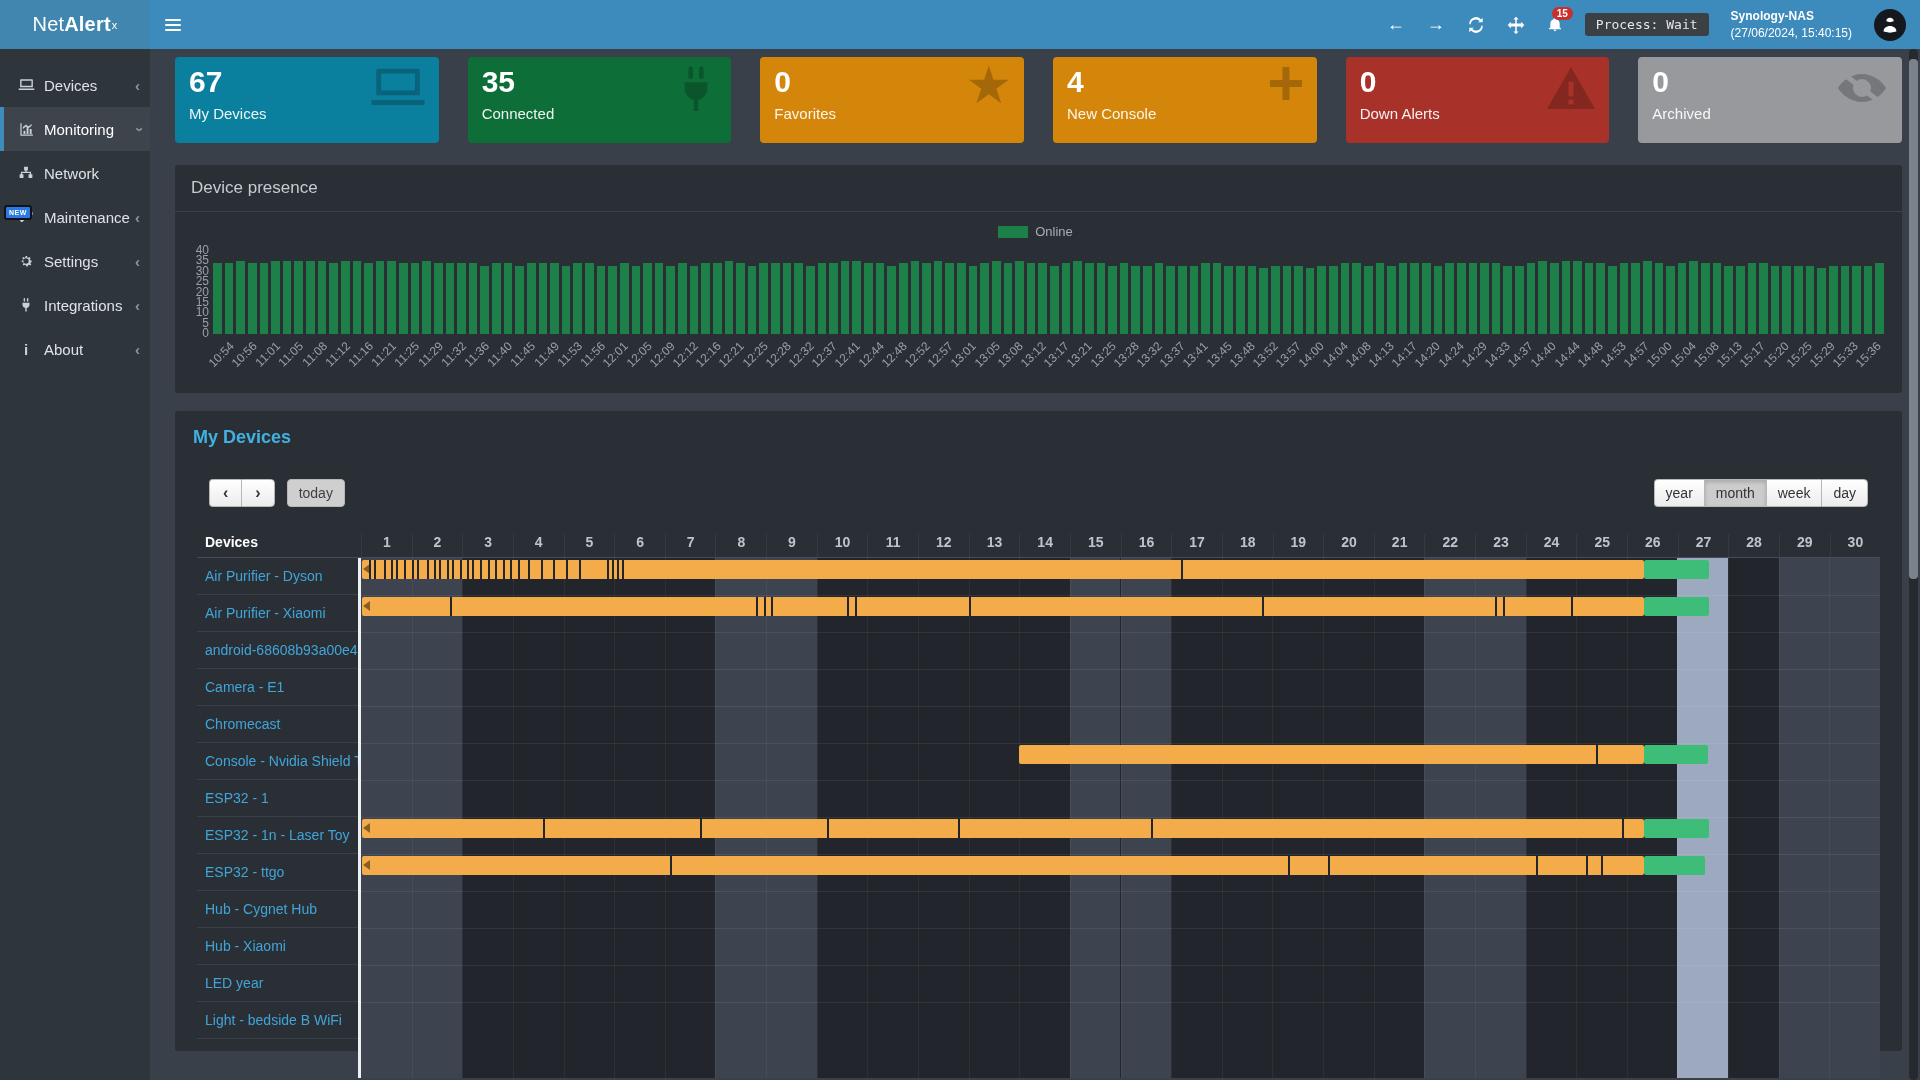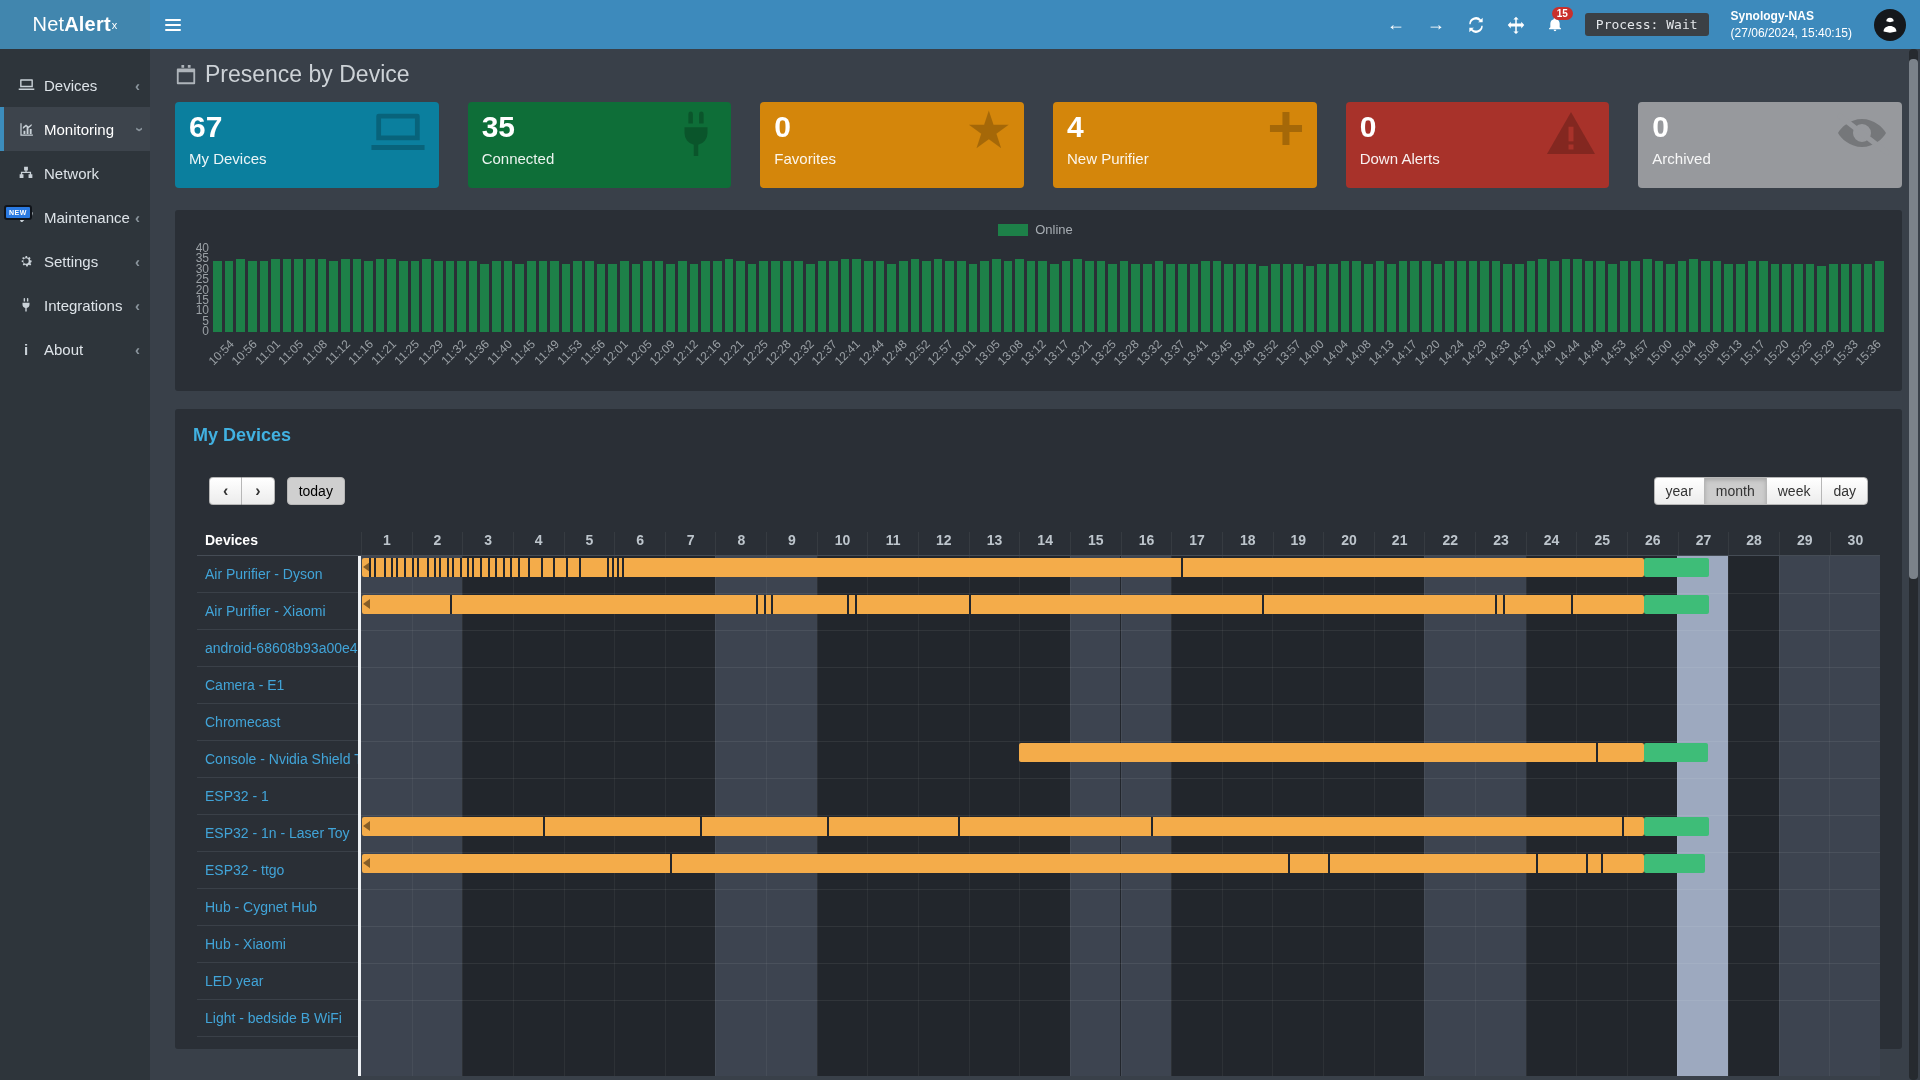--- a/index.html
+++ b/index.html
@@ -251,14 +251,6 @@
 
     <div class="content">
 
-      <h1 class="page-title">
-        <span class="cal-ic">
-          <svg width="22" height="22" viewBox="0 0 24 24">
-              <path fill="currentColor" d="M7 1h3v3H7V1zm7 0h3v3h-3V1zM3 5h18a1 1 0 0 1 1 1v15a1 1 0 0 1-1 1H3a1 1 0 0 1-1-1V6a1 1 0 0 1 1-1zm1 4v11h16V9H4z"></path>
-            </svg>
-        </span>
-        <span>Presence by Device</span>
-      </h1>
 
       <div class="cards">
         <div class="card" style="background:#0b7f9e">

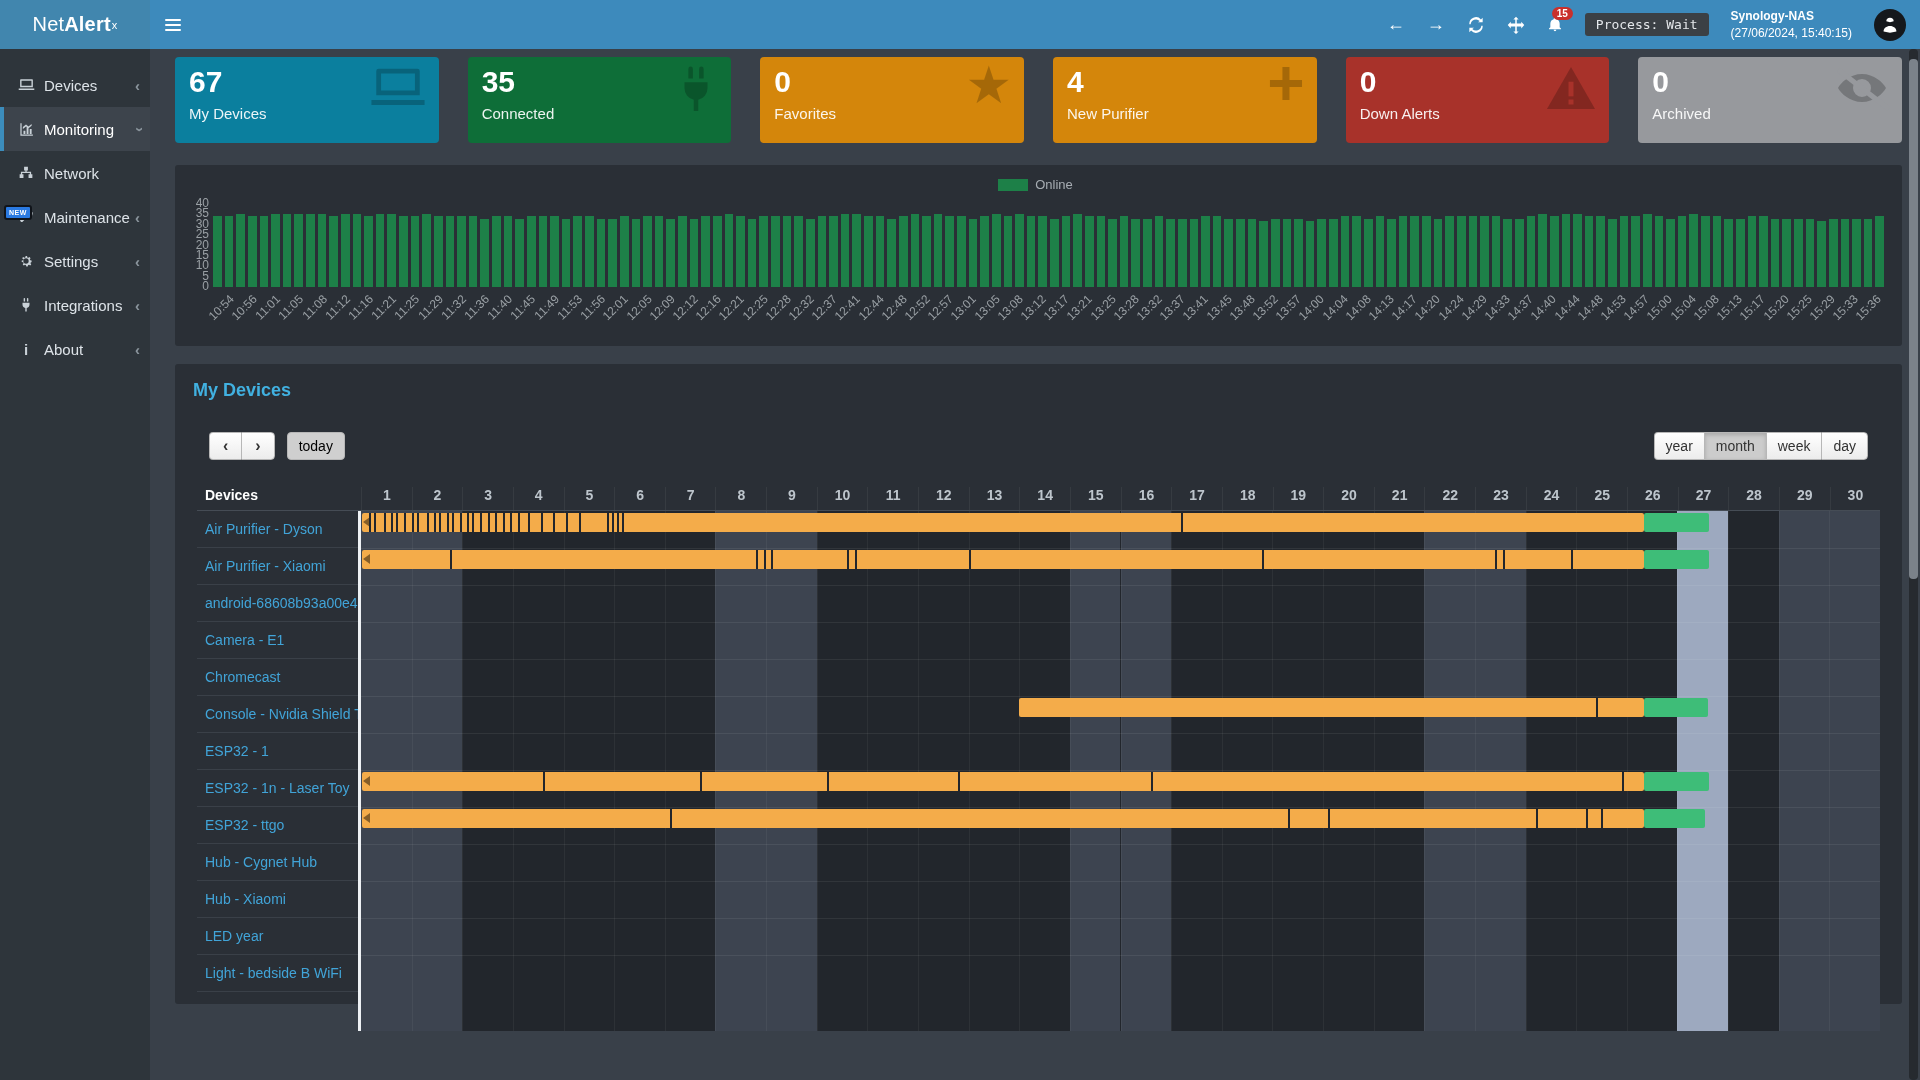--- a/index.html
+++ b/index.html
@@ -278,7 +278,7 @@
         </div>
         <div class="card" style="background:#d4860b">
           <div class="num">4</div>
-          <div class="clabel">New Purifier</div>
+          <div class="clabel">New Console</div>
           <span class="bigic glyph" style="font-size:64px;font-weight:bold;top:-6px;">+</span>
         </div>
         <div class="card" style="background:#a8322a">

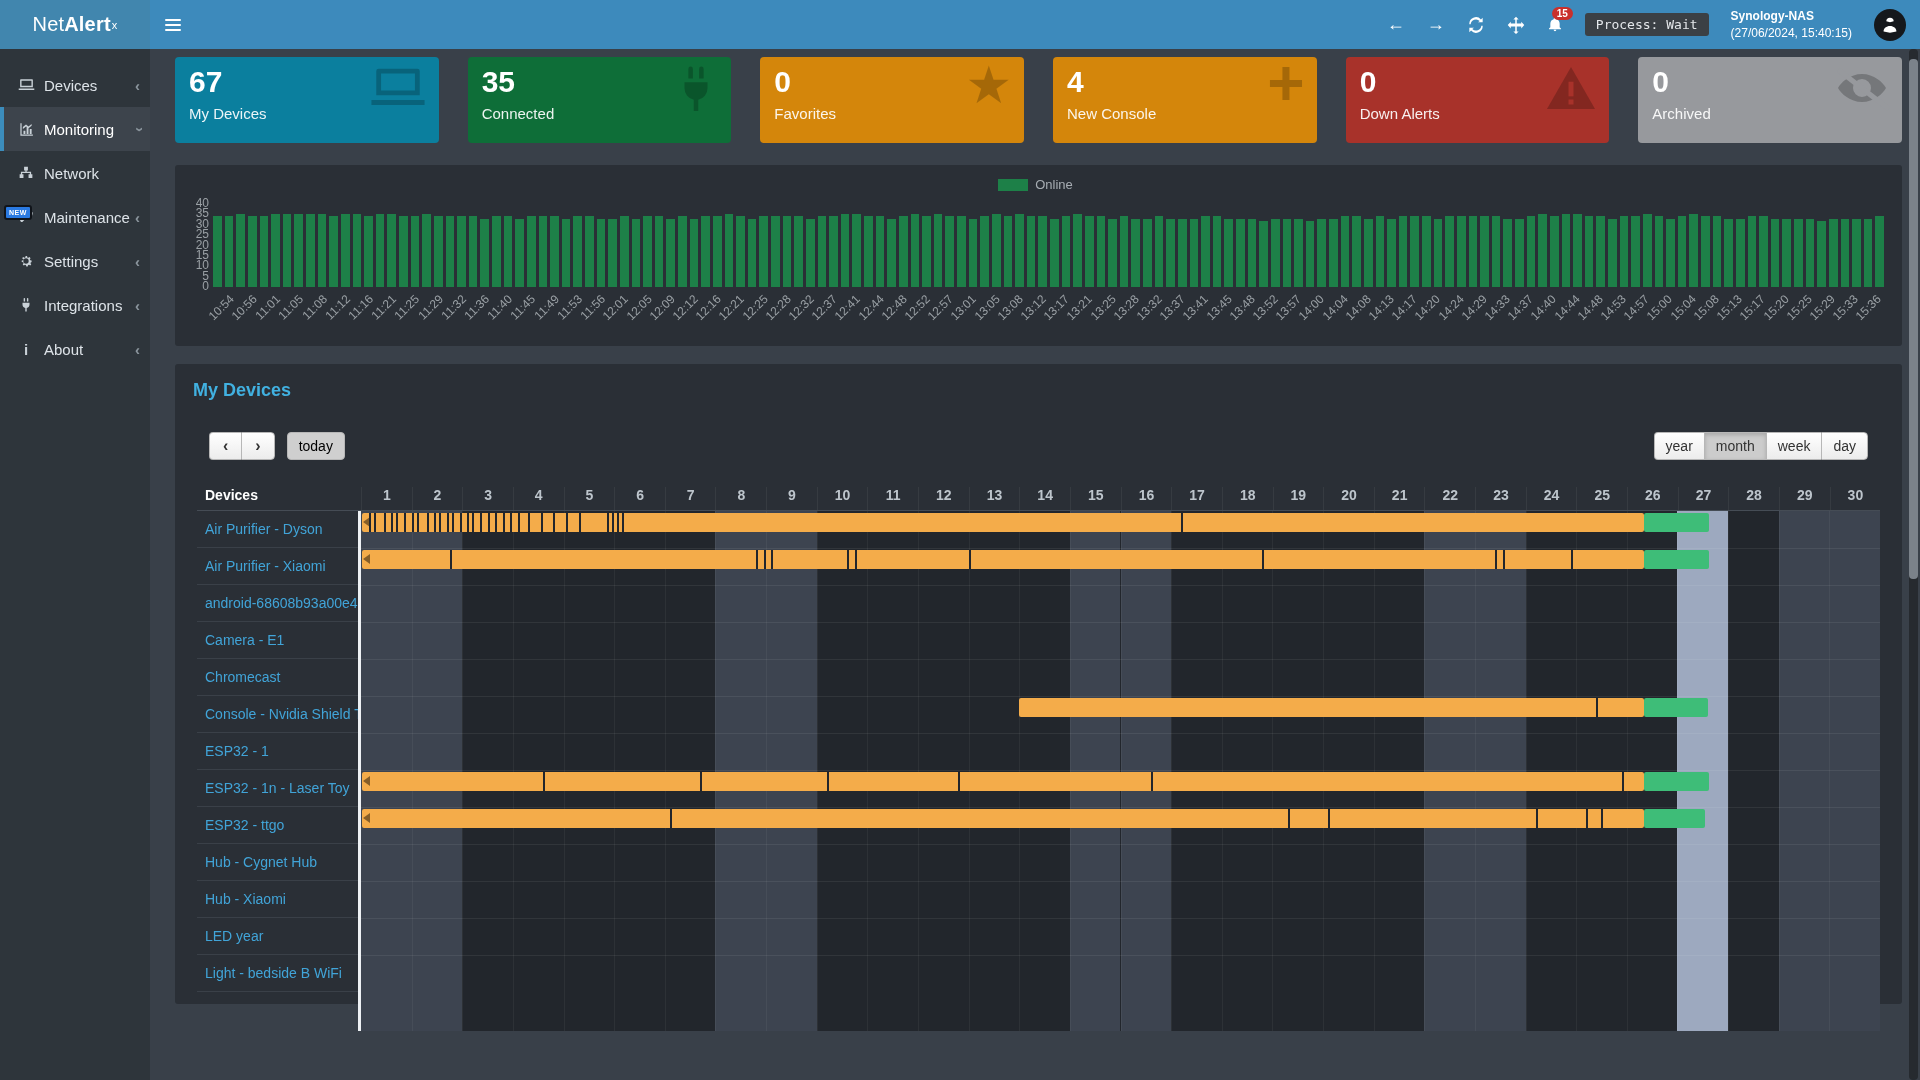--- a/index.html
+++ b/index.html
@@ -305,6 +305,7 @@
       </div>
 
       <section class="panel">
+        <div class="panel-hd">Device presence</div>
         <div class="chart-wrap">
           <div class="legend">
             <span class="sw"></span>

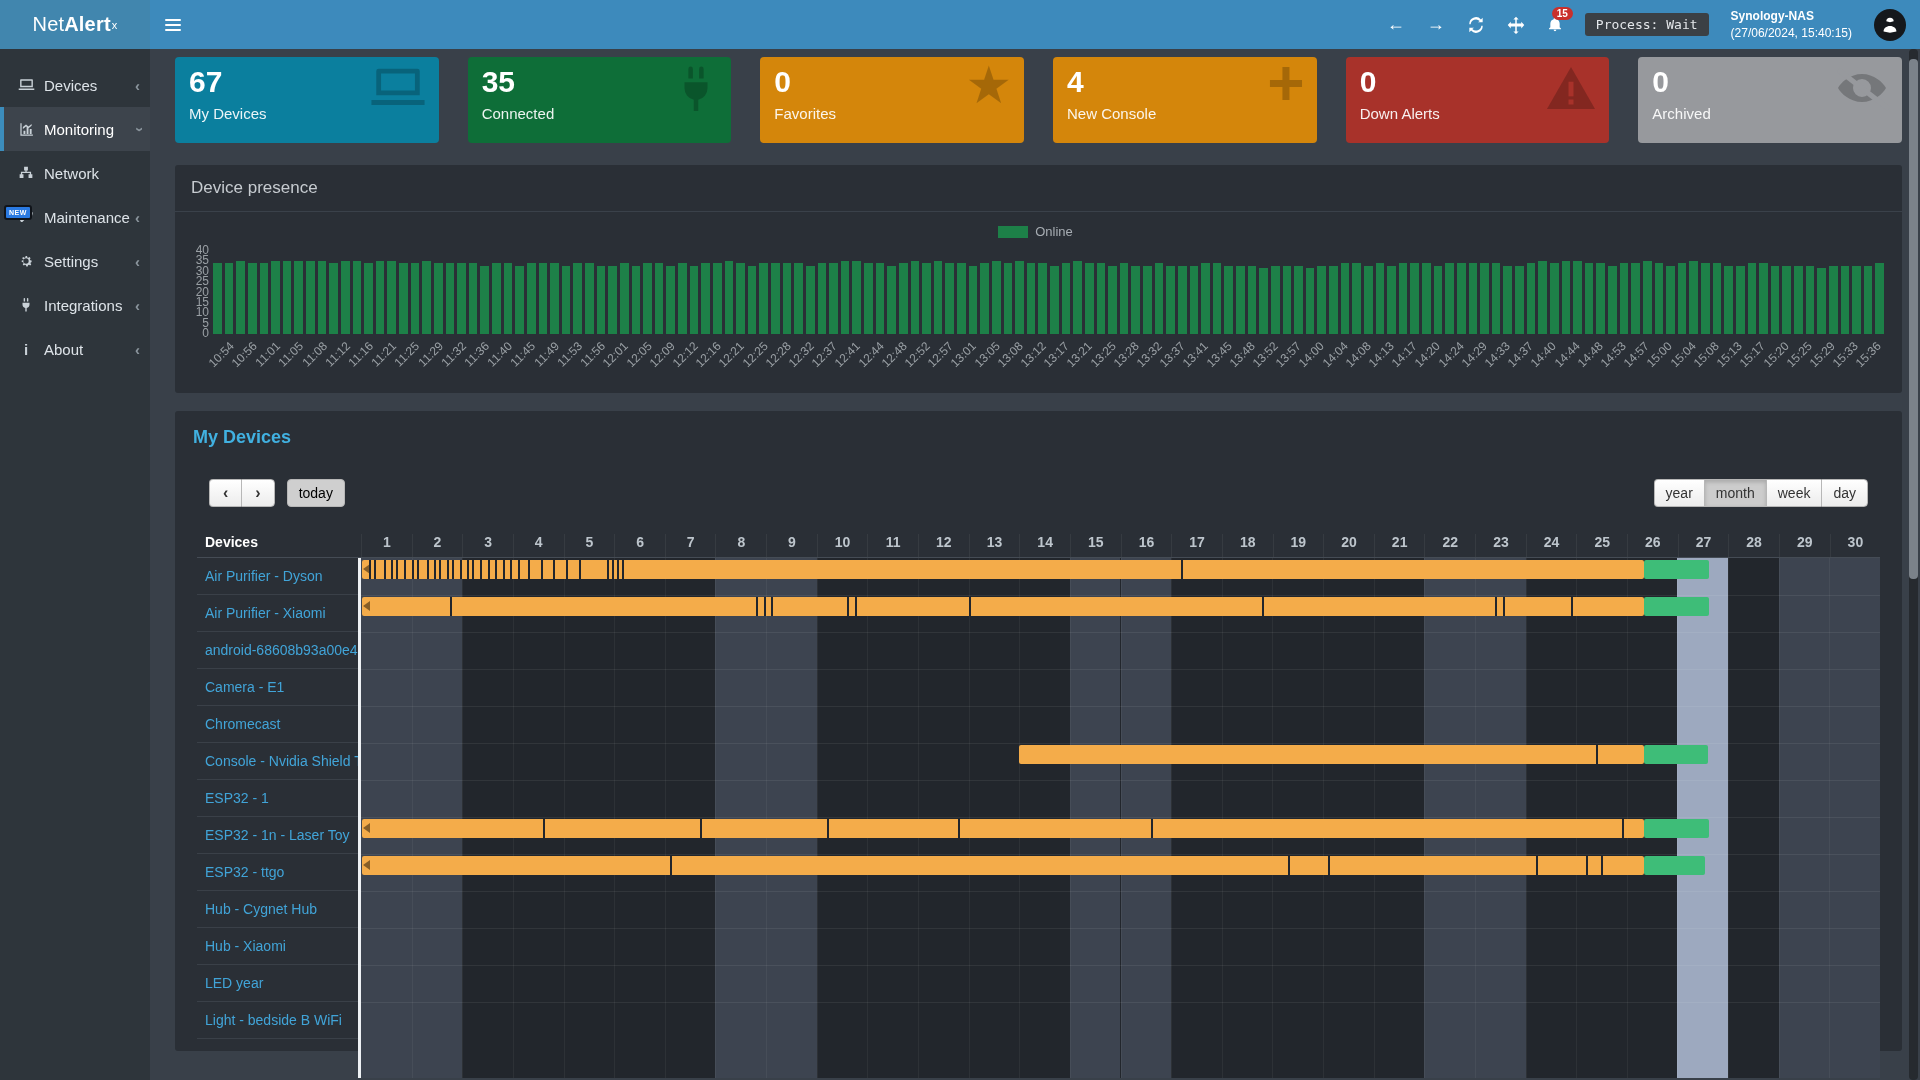--- a/index.html
+++ b/index.html
@@ -87,7 +87,7 @@
   .btn-group .btn:last-child { border-radius:0 4px 4px 0; border-right-width:1px; }
   .btn.single { border-radius:4px; margin-left:12px; }
   .btn.active { background:#cccccc; box-shadow:inset 0 2px 4px rgba(0,0,0,.18); }
-  .btn.today-btn { background:#cfcfcf; color:#000000; }
+  .btn.today-btn { background:#cfcfcf; color:#404040; }
   .btn.nav-arrow { font-weight:bold; font-size:16px; padding:0 13px; }
   .cal-month-title { position:absolute; left:0; right:0; text-align:center; color:#d3d8dd; font-size:21px; }
   .views { margin-left:auto; }

